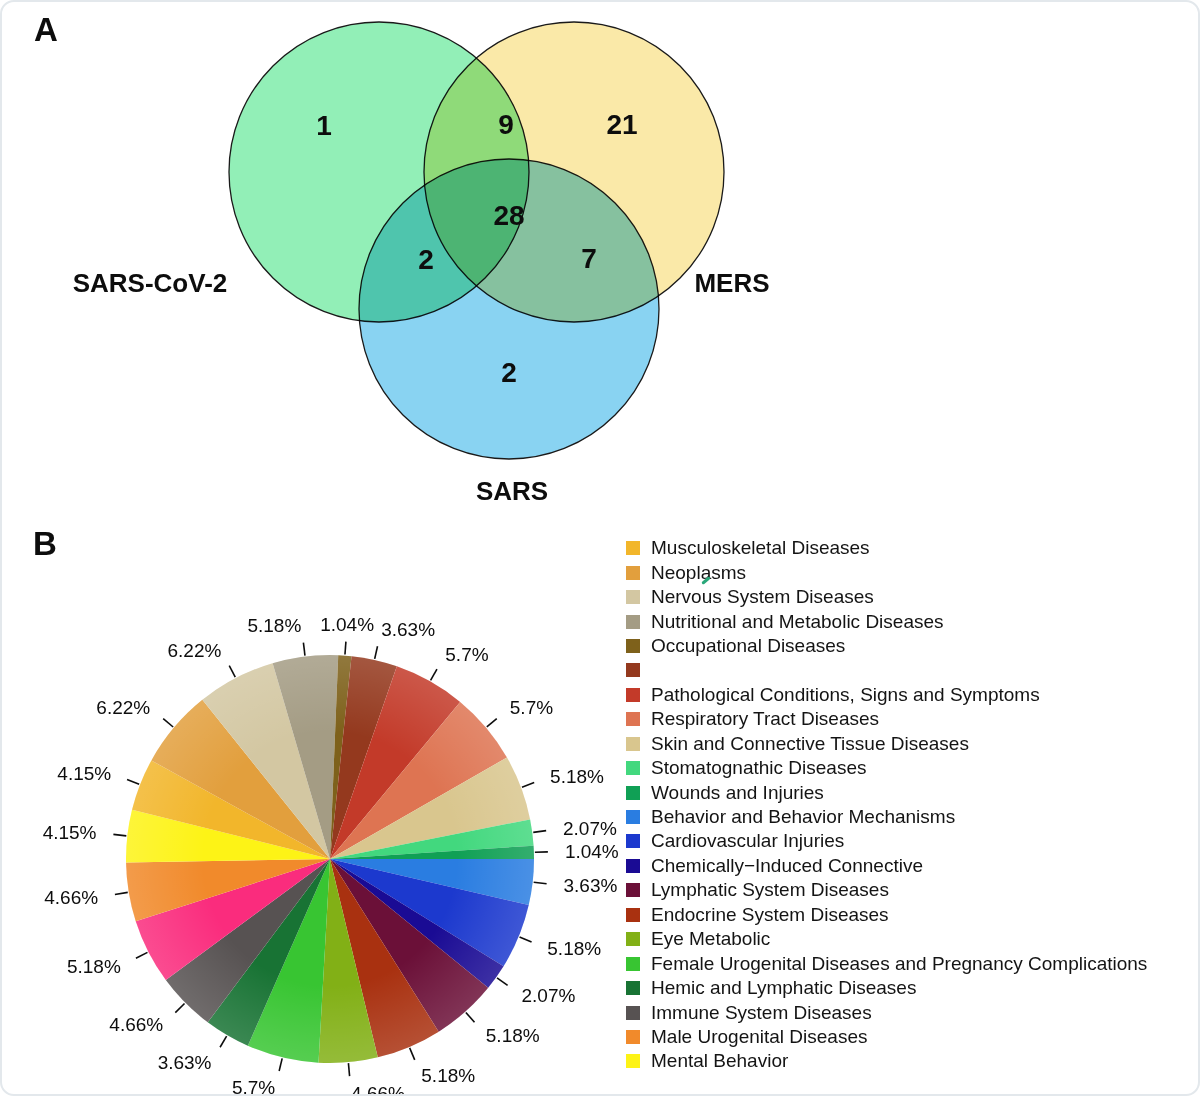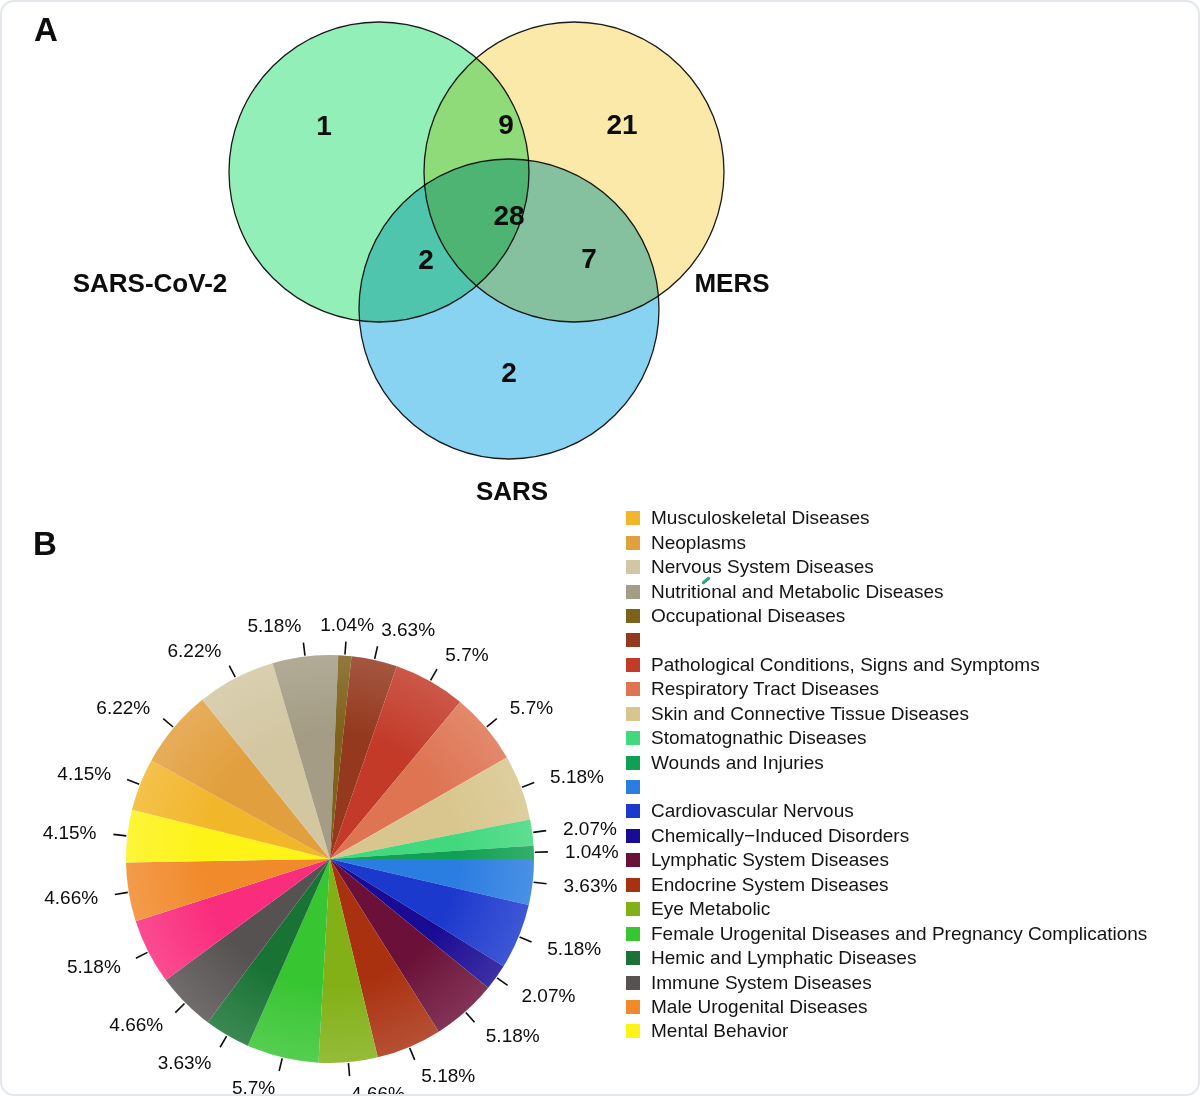--- a/index.html
+++ b/index.html
@@ -16,7 +16,7 @@
   .venn-set-label{font-size:26px;font-weight:bold;fill:#0d0d0d;text-anchor:middle;}
   .pie-label{font-size:19px;fill:#0d0d0d;}
   .pie-tick{stroke:#0d0d0d;stroke-width:1.6;}
-  #legend{position:absolute;left:624px;top:504px;width:560px;}
+  #legend{position:absolute;left:624px;top:534px;width:560px;}
   .legend-row{display:flex;align-items:center;height:24.45px;}
   .legend-swatch{width:14px;height:14px;margin-right:11px;flex:0 0 14px;}
   .legend-label{font-size:19px;color:#141414;white-space:nowrap;}

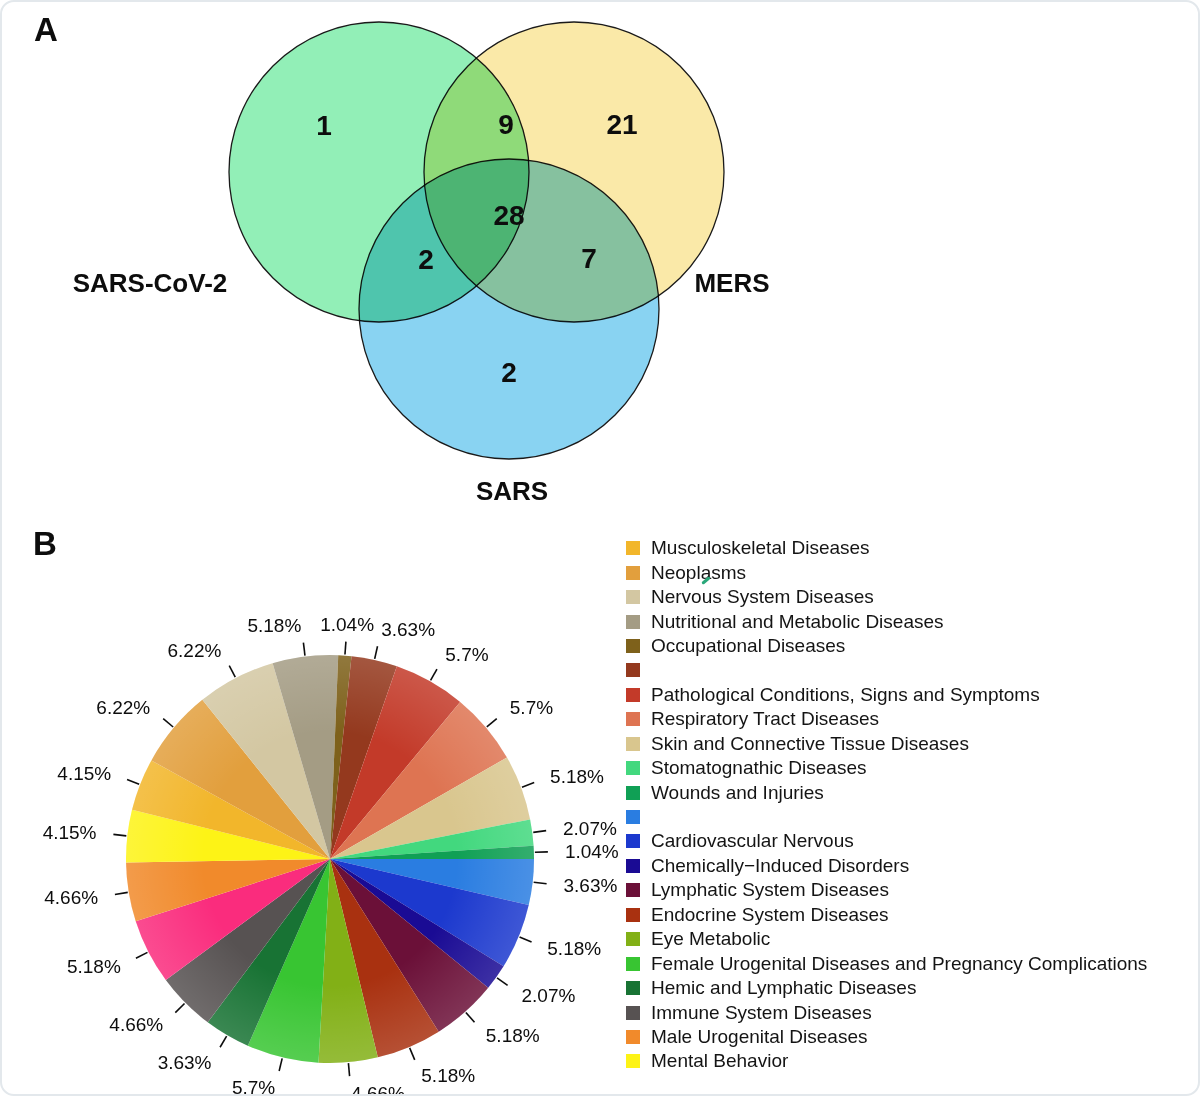--- a/index.html
+++ b/index.html
@@ -168,6 +168,7 @@
       </div>
       <div class="legend-row">
         <span class="legend-swatch" style="background: rgb(42, 125, 225);"></span>
+        <span class="legend-label">Behavior and Behavior Mechanisms</span>
       </div>
       <div class="legend-row">
         <span class="legend-swatch" style="background: rgb(28, 57, 206);"></span>

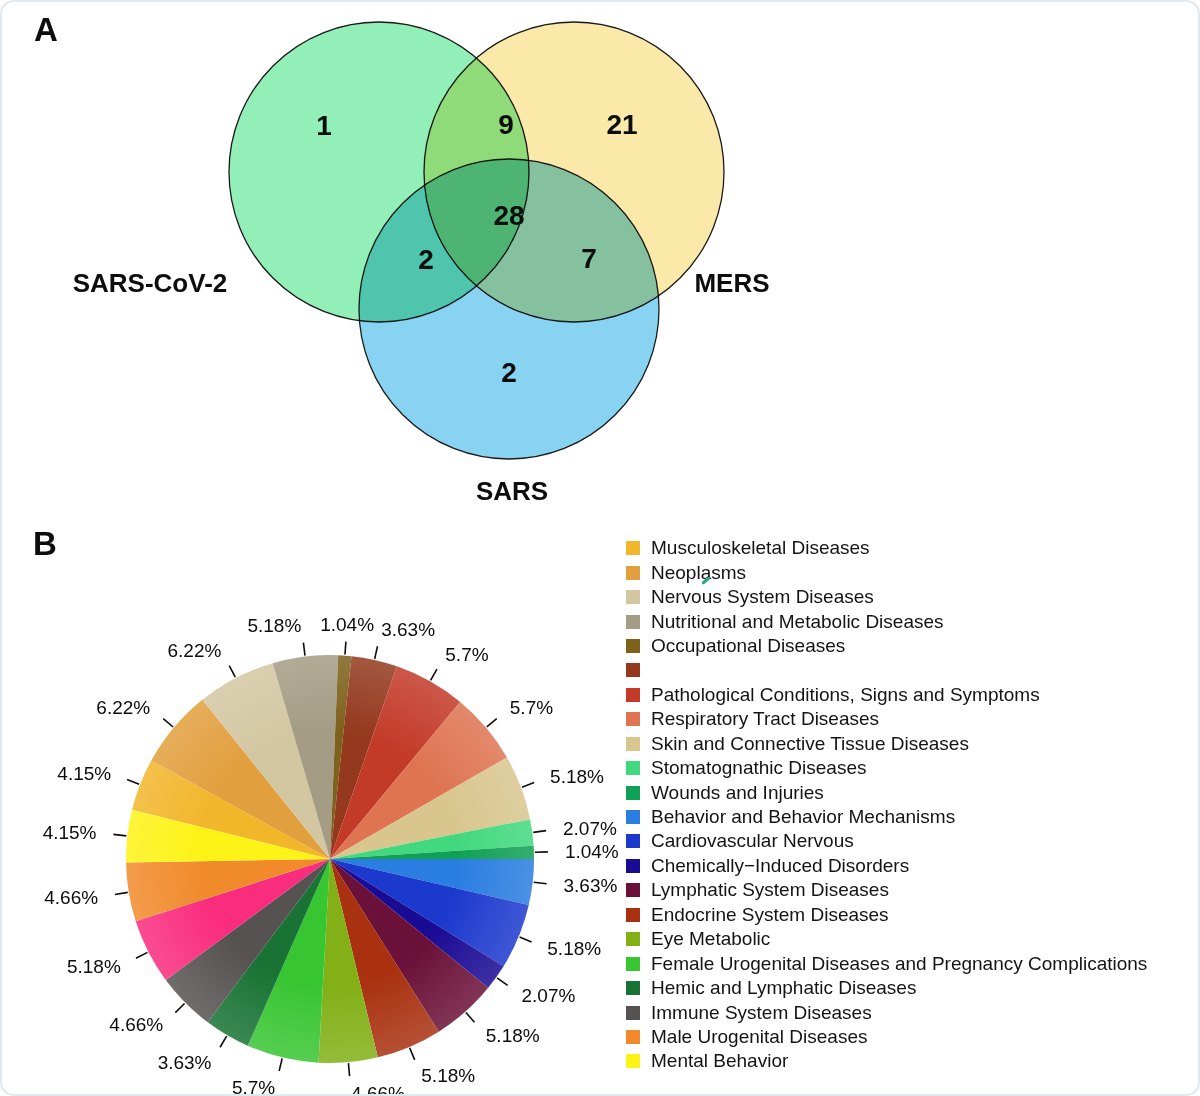--- a/index.html
+++ b/index.html
@@ -172,7 +172,7 @@
       </div>
       <div class="legend-row">
         <span class="legend-swatch" style="background: rgb(28, 57, 206);"></span>
-        <span class="legend-label">Cardiovascular Nervous</span>
+        <span class="legend-label">Cardiovascular Injuries</span>
       </div>
       <div class="legend-row">
         <span class="legend-swatch" style="background: rgb(26, 11, 148);"></span>

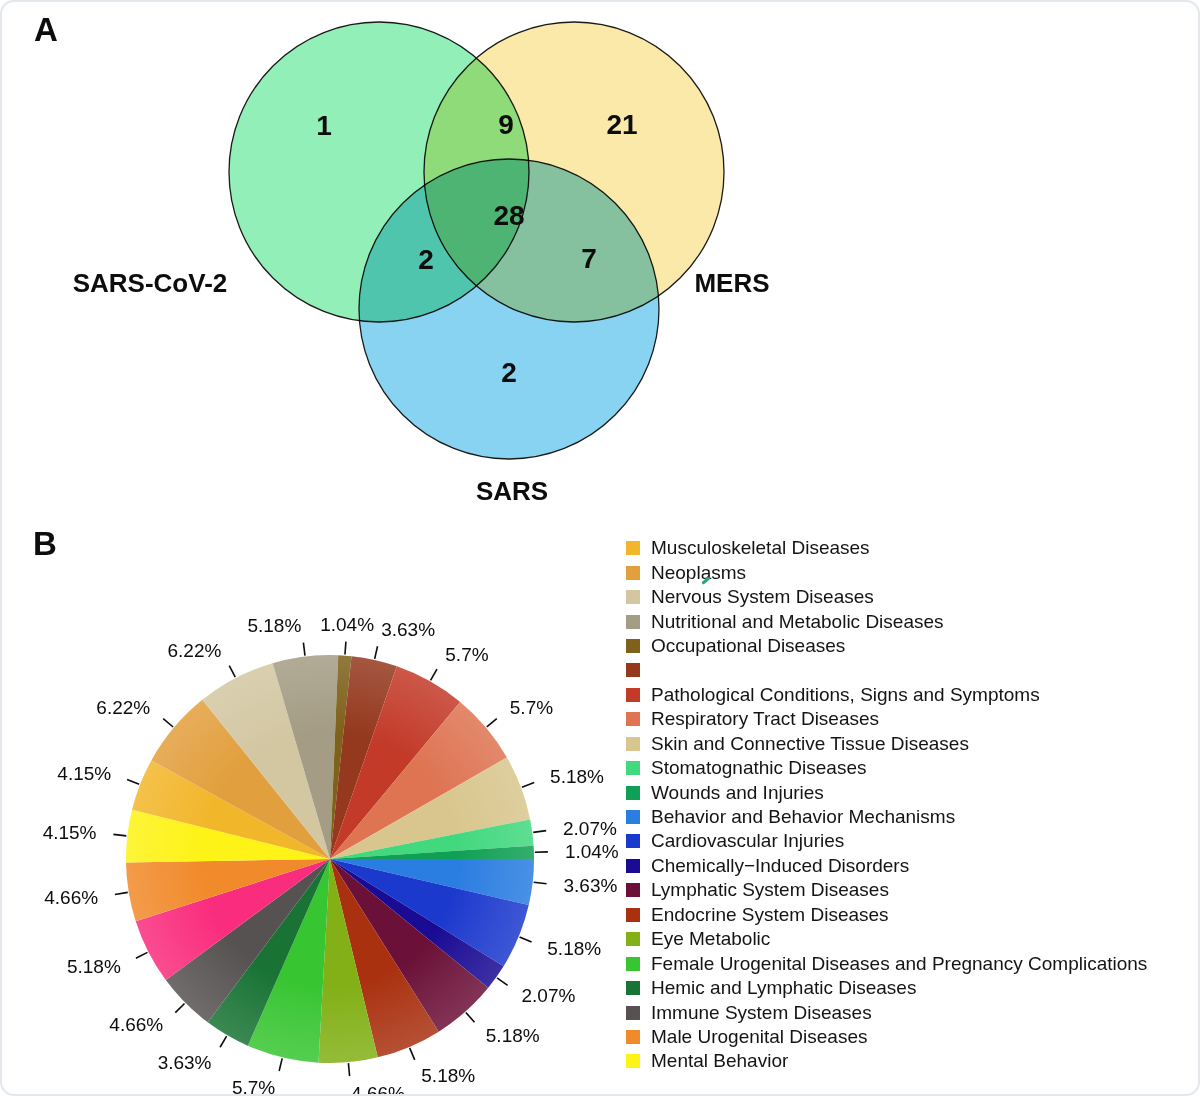--- a/index.html
+++ b/index.html
@@ -176,7 +176,7 @@
       </div>
       <div class="legend-row">
         <span class="legend-swatch" style="background: rgb(26, 11, 148);"></span>
-        <span class="legend-label">Chemically−Induced Disorders</span>
+        <span class="legend-label">Chemically−Induced Connective</span>
       </div>
       <div class="legend-row">
         <span class="legend-swatch" style="background: rgb(107, 16, 56);"></span>

